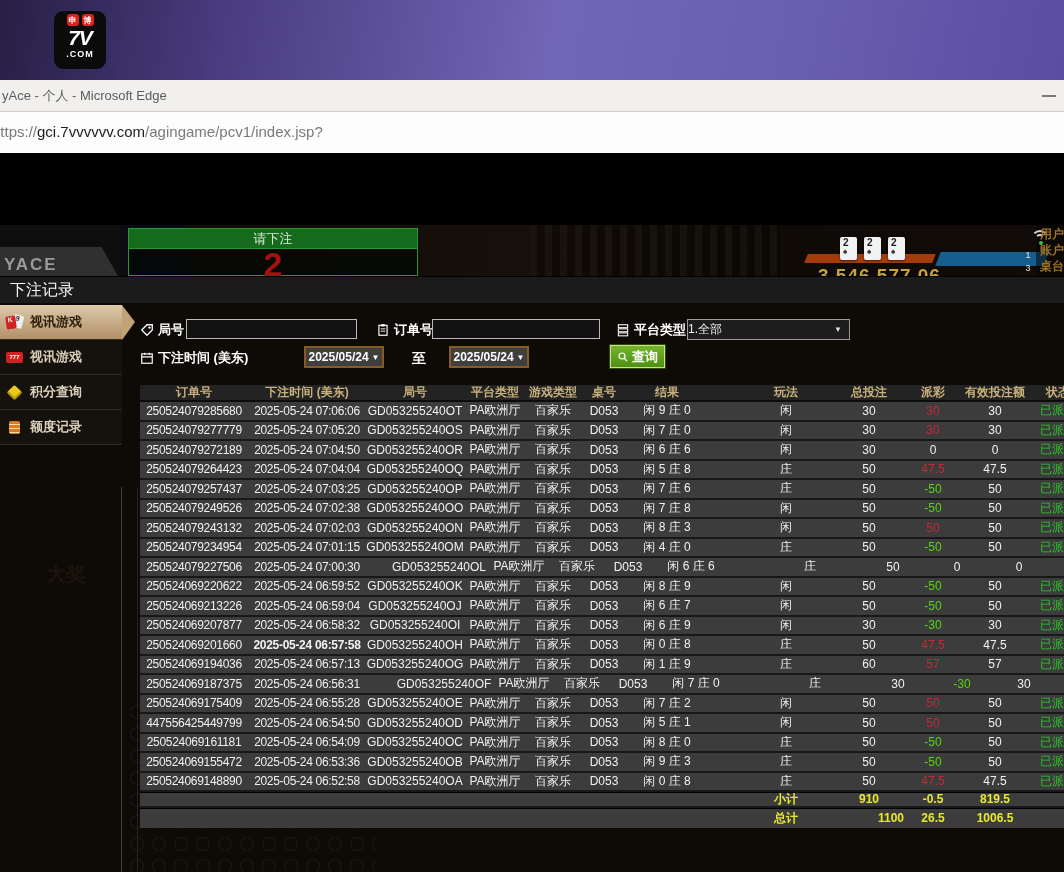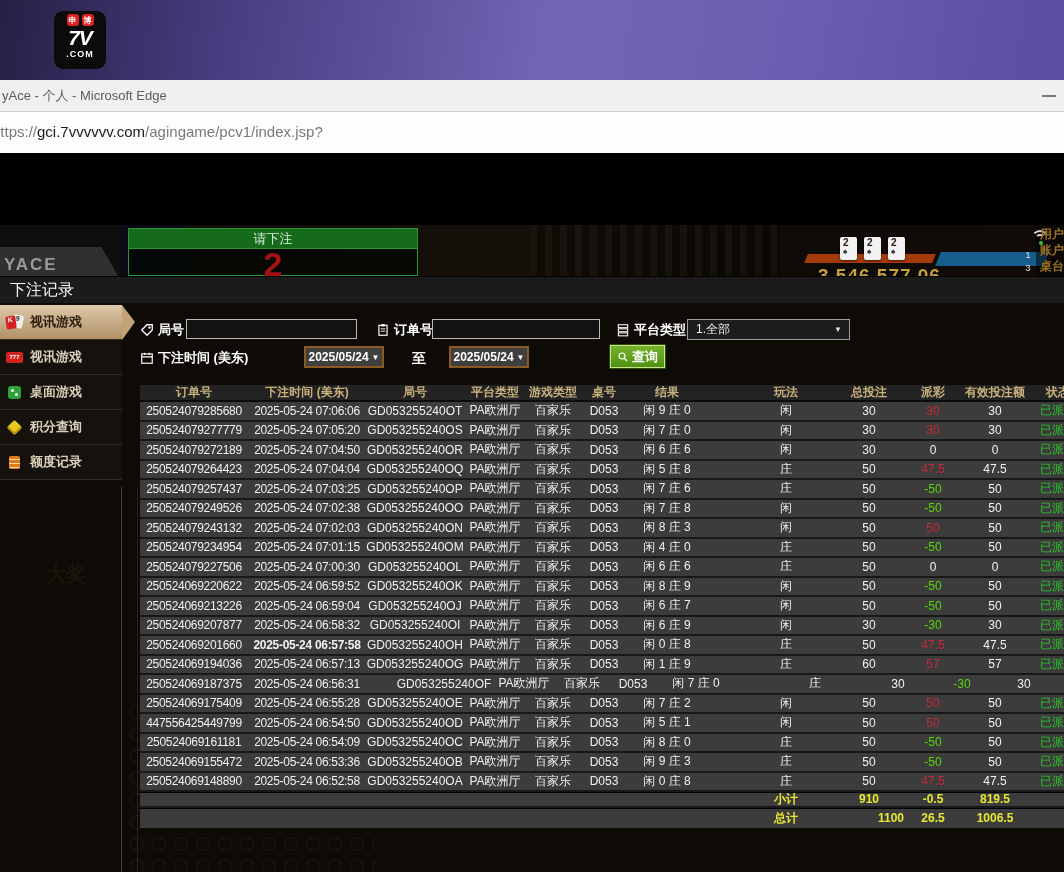--- a/index.html
+++ b/index.html
@@ -117,7 +117,7 @@
   .finput { position:absolute; height:20px; background:#121212; border:1px solid #b8b8b8; color:#eee;
     font-size:12px; padding:0 5px; }
   .fselect { position:absolute; height:21px; background:#1d1d1d; border:1px solid #9a9a9a; color:#eee;
-    font-size:12px; display:flex; align-items:center; padding-left:8px; cursor:pointer; }
+    font-size:12px; display:flex; align-items:center; cursor:pointer; }
   .fselect .caret { position:absolute; right:7px; font-size:8px; color:#ddd; }
   .datebox { position:absolute; height:22px; width:80px; background:#3f3f3f; border:2px solid #8a5a22;
     color:#fff; font-size:12px; font-weight:bold; display:flex; align-items:center; justify-content:center;

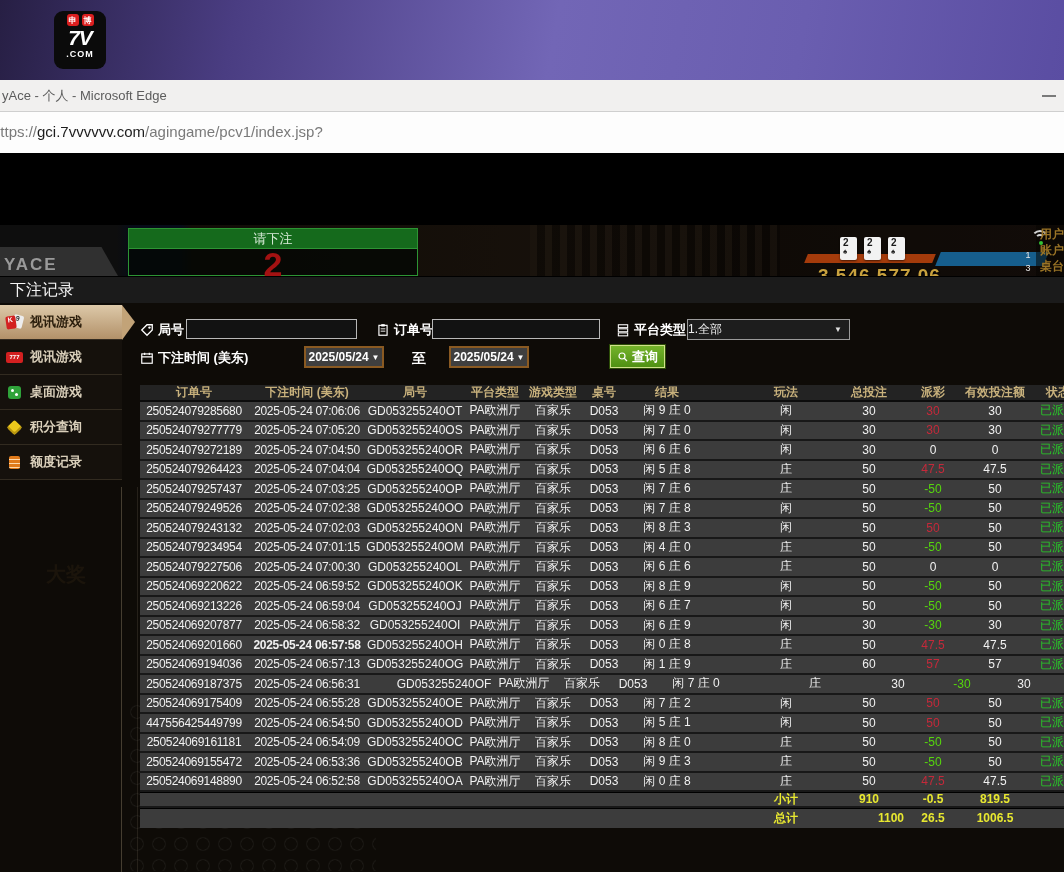--- a/index.html
+++ b/index.html
@@ -231,12 +231,6 @@
       </div>
       <div class="side-item">
         <span class="sic">
-          <span class="dice"></span>
-        </span>
-        <span>桌面游戏</span>
-      </div>
-      <div class="side-item">
-        <span class="sic">
           <span class="gem"></span>
         </span>
         <span>积分查询</span>

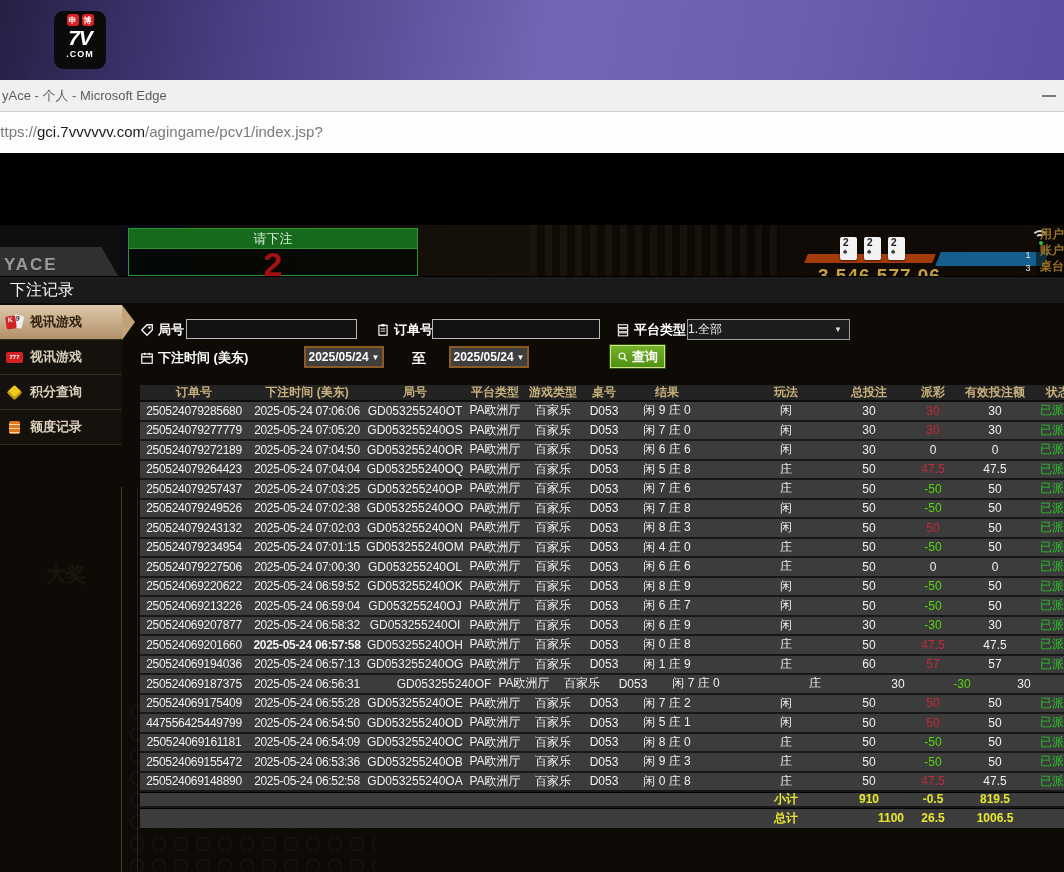--- a/index.html
+++ b/index.html
@@ -436,7 +436,7 @@
       <div class="tr ">
         <div class="td num" style="width: 108px;">250524079227506</div>
         <div class="td num" style="width: 118px;">2025-05-24 07:00:30</div>
-        <div class="td " style="width: 98px;">GD053255240OL</div>
+        <div class="td " style="width: 98px; margin-left: 24px;">GD053255240OL</div>
         <div class="td " style="width: 62px;">PA欧洲厅</div>
         <div class="td " style="width: 54px;">百家乐</div>
         <div class="td " style="width: 48px;">D053</div>

